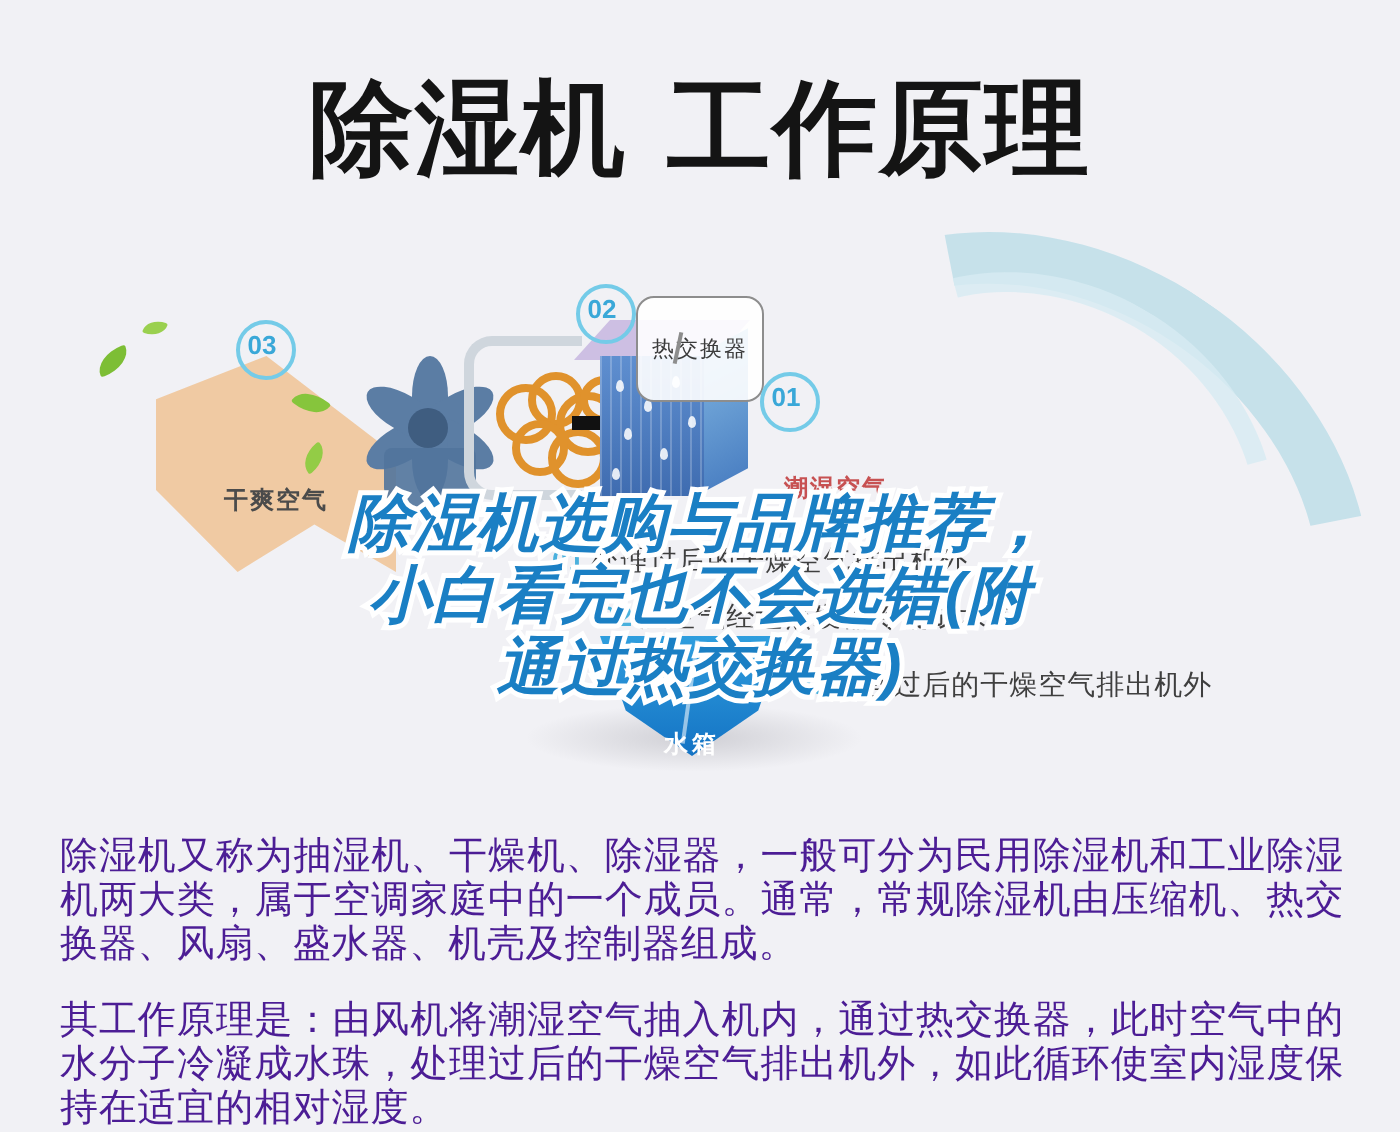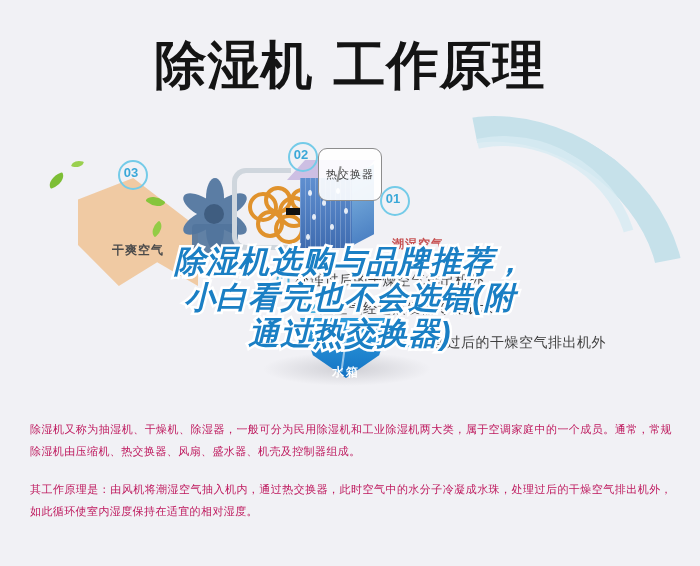--- a/index.html
+++ b/index.html
@@ -149,7 +149,7 @@
   .copy{position:absolute;left:30px;top:418px;width:642px;}
   .copy p{
     margin:0 0 16px 0;
-    font-size:11px;line-height:22px;color:#be185d;
+    font-size:19px;line-height:22px;color:#4c1d95;
     letter-spacing:.4px;text-align:justify;
   }
   .copy p:last-child{margin-bottom:0;}

